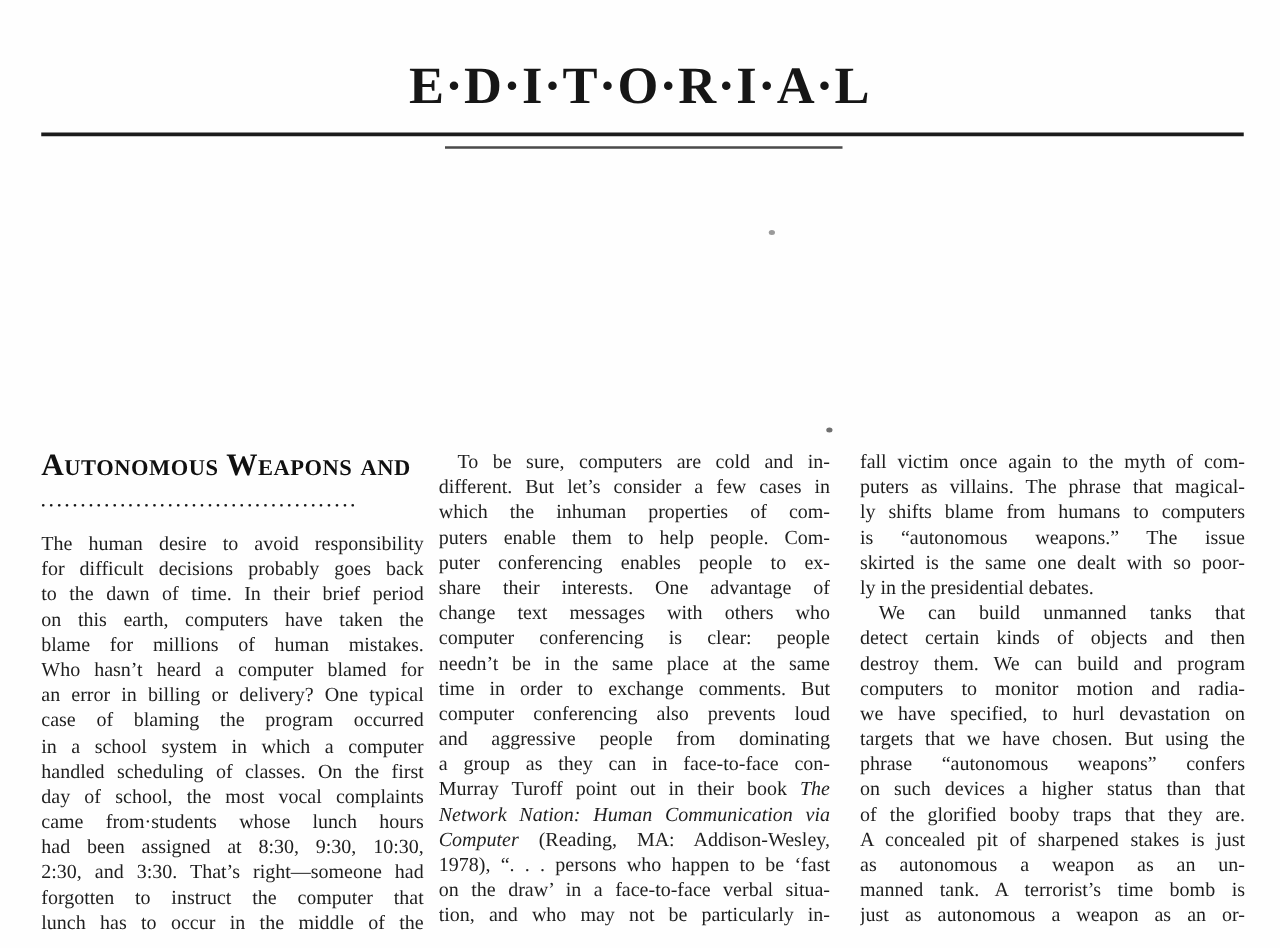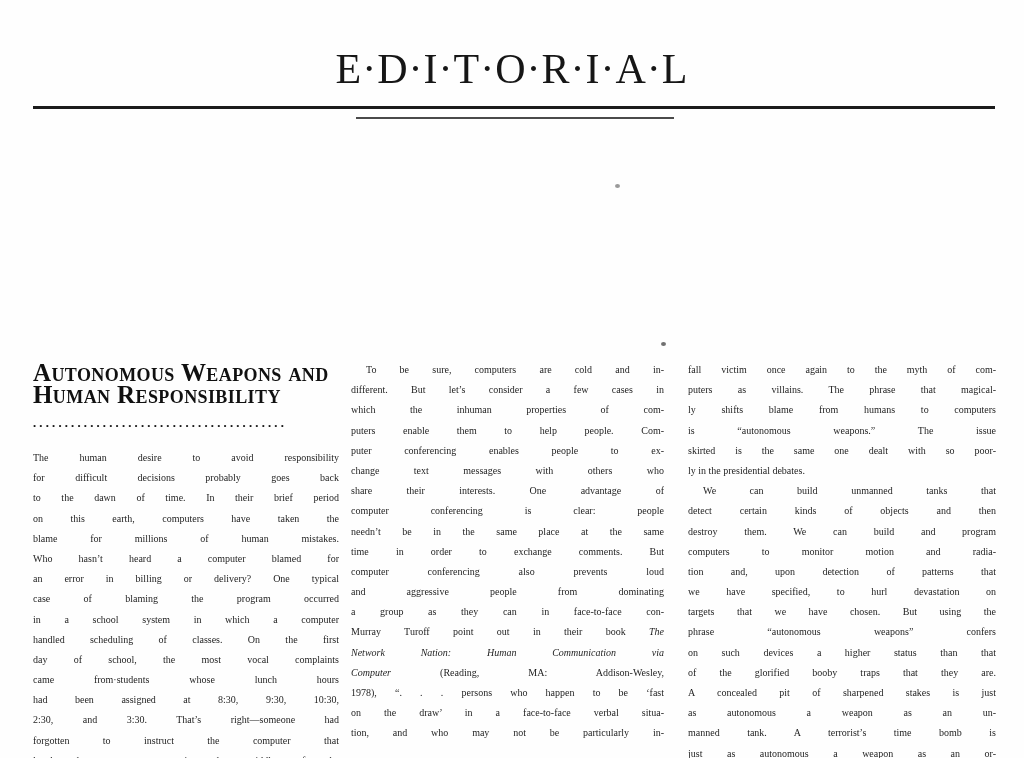--- a/index.html
+++ b/index.html
@@ -13,7 +13,7 @@
   
   .masthead {
     position: absolute; top: 48px; left: 0; width: 100%;
-    margin: 0; text-align: center; font-weight: 400;
+    margin: 0; text-align: center; font-weight: 700;
     font-size: 42px; letter-spacing: 1px; color: #161616;
     font-family: "Liberation Serif", "DejaVu Serif", serif;
     line-height: 1;

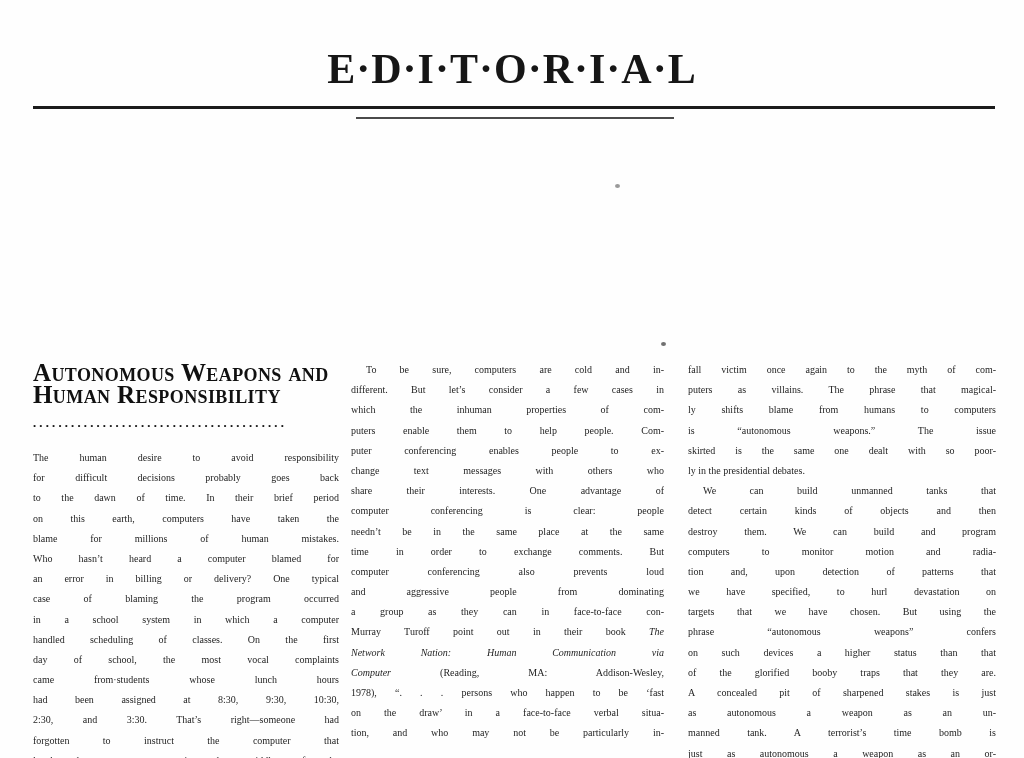--- a/index.html
+++ b/index.html
@@ -52,7 +52,7 @@
 
   .bodytext { width: 100%; }
   .line {
-    font-size: 10px; line-height: 20.2px; height: 20.2px;
+    font-size: 16px; line-height: 20.2px; height: 20.2px;
     text-align: justify; text-align-last: justify;
     overflow: hidden; color: #1e1e1e;
   }

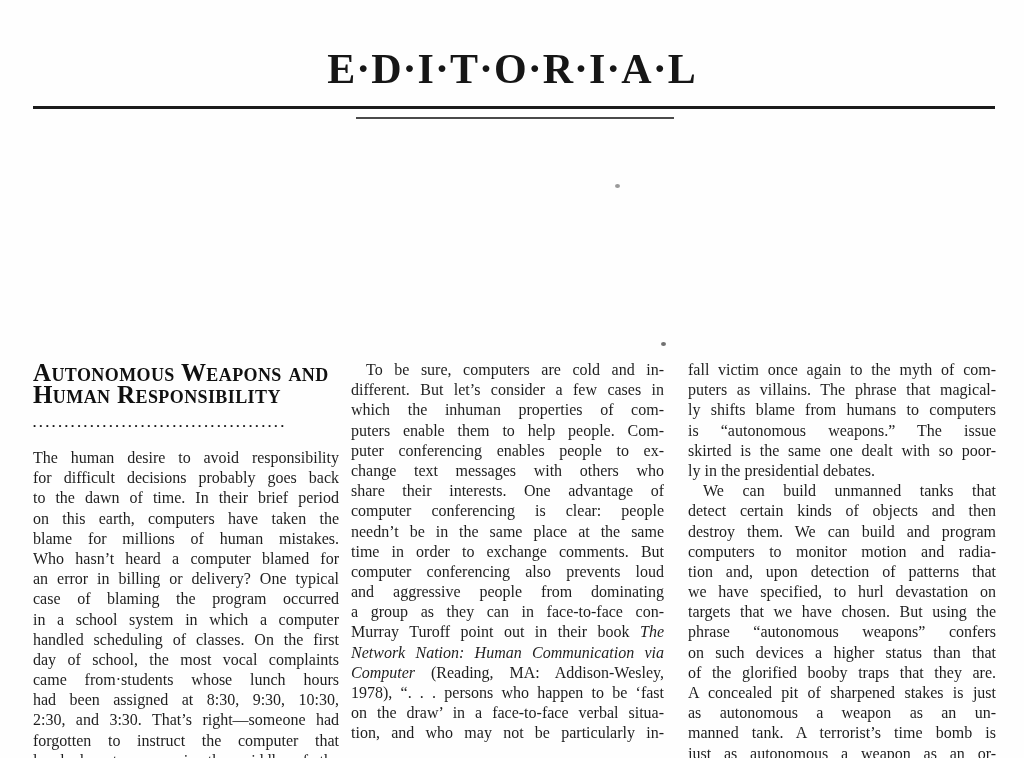--- a/index.html
+++ b/index.html
@@ -75,7 +75,6 @@
   <section class="col" id="col1">
     <h2 class="heading">
       <span class="hline">Autonomous Weapons and</span>
-      <span class="hline">Human Responsibility</span>
     </h2>
     <div class="dots">••••••••••••••••••••••••••••••••••••••••</div>
     <div class="bodytext">

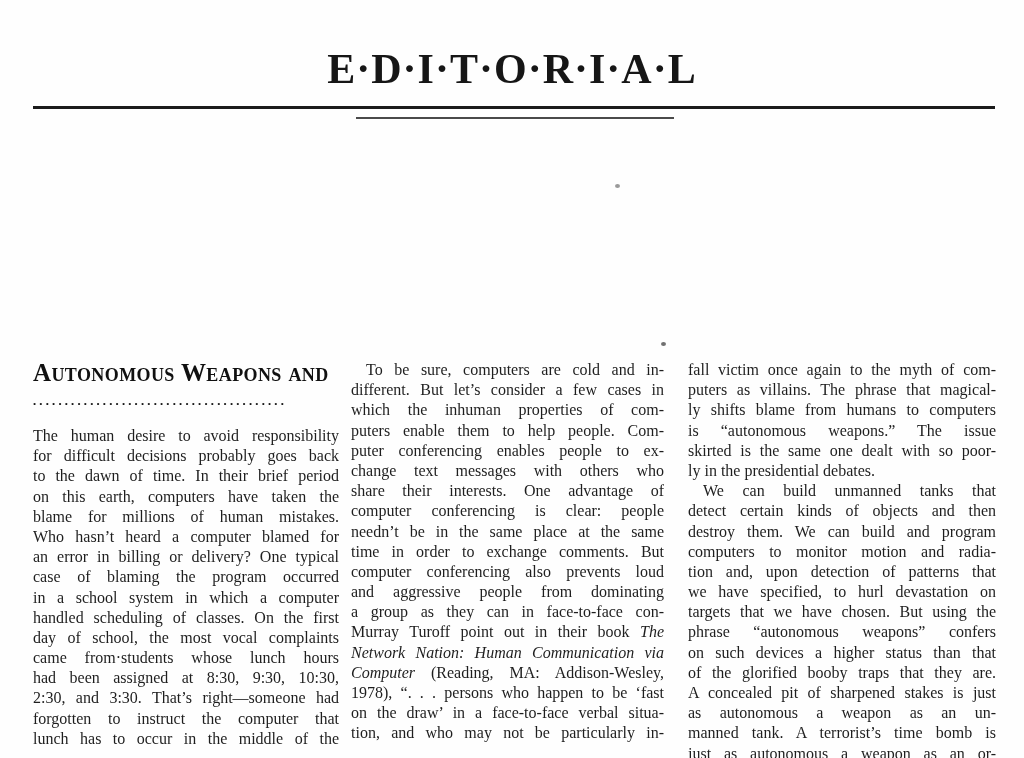--- a/index.html
+++ b/index.html
@@ -104,8 +104,8 @@
         <div class="line"><span>which the inhuman properties of com-</span></div>
         <div class="line"><span>puters enable them to help people. Com-</span></div>
         <div class="line"><span>puter conferencing enables people to ex-</span></div>
+        <div class="line"><span>share their interests. One advantage of</span></div>
         <div class="line"><span>change text messages with others who</span></div>
-        <div class="line"><span>share their interests. One advantage of</span></div>
         <div class="line"><span>computer conferencing is clear: people</span></div>
         <div class="line"><span>needn’t be in the same place at the same</span></div>
         <div class="line"><span>time in order to exchange comments. But</span></div>

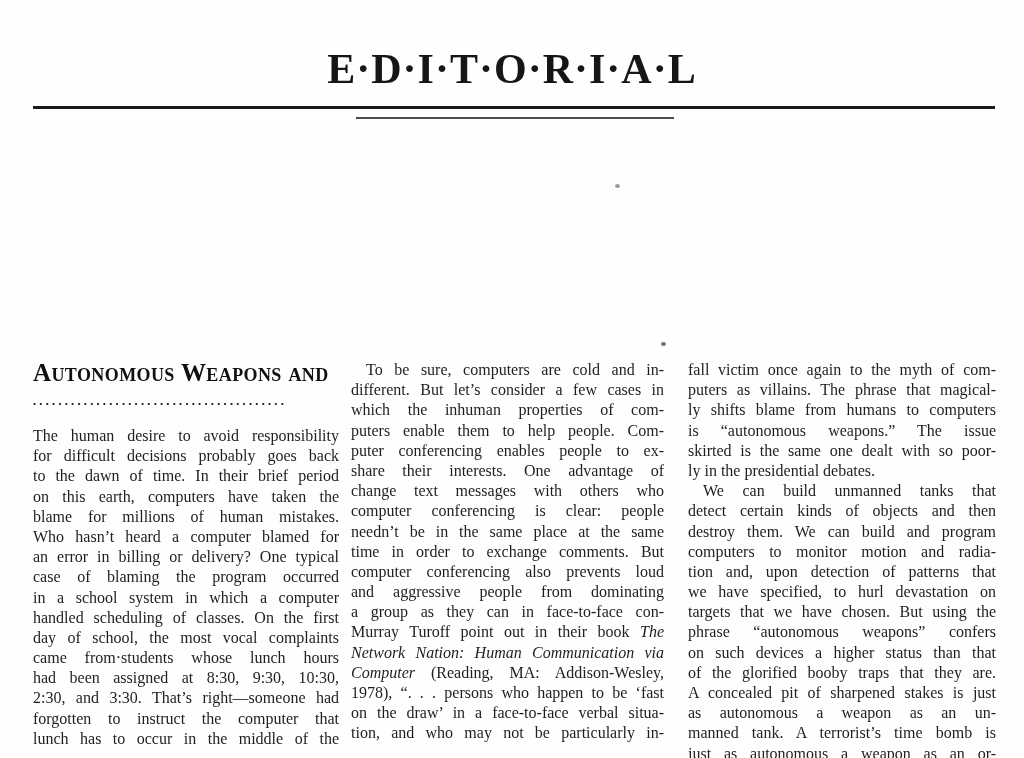--- a/index.html
+++ b/index.html
@@ -133,7 +133,6 @@
         <div class="line"><span>detect certain kinds of objects and then</span></div>
         <div class="line"><span>destroy them. We can build and program</span></div>
         <div class="line"><span>computers to monitor motion and radia-</span></div>
-        <div class="line"><span>tion and, upon detection of patterns that</span></div>
         <div class="line"><span>we have specified, to hurl devastation on</span></div>
         <div class="line"><span>targets that we have chosen. But using the</span></div>
         <div class="line"><span>phrase “autonomous weapons” confers</span></div>

